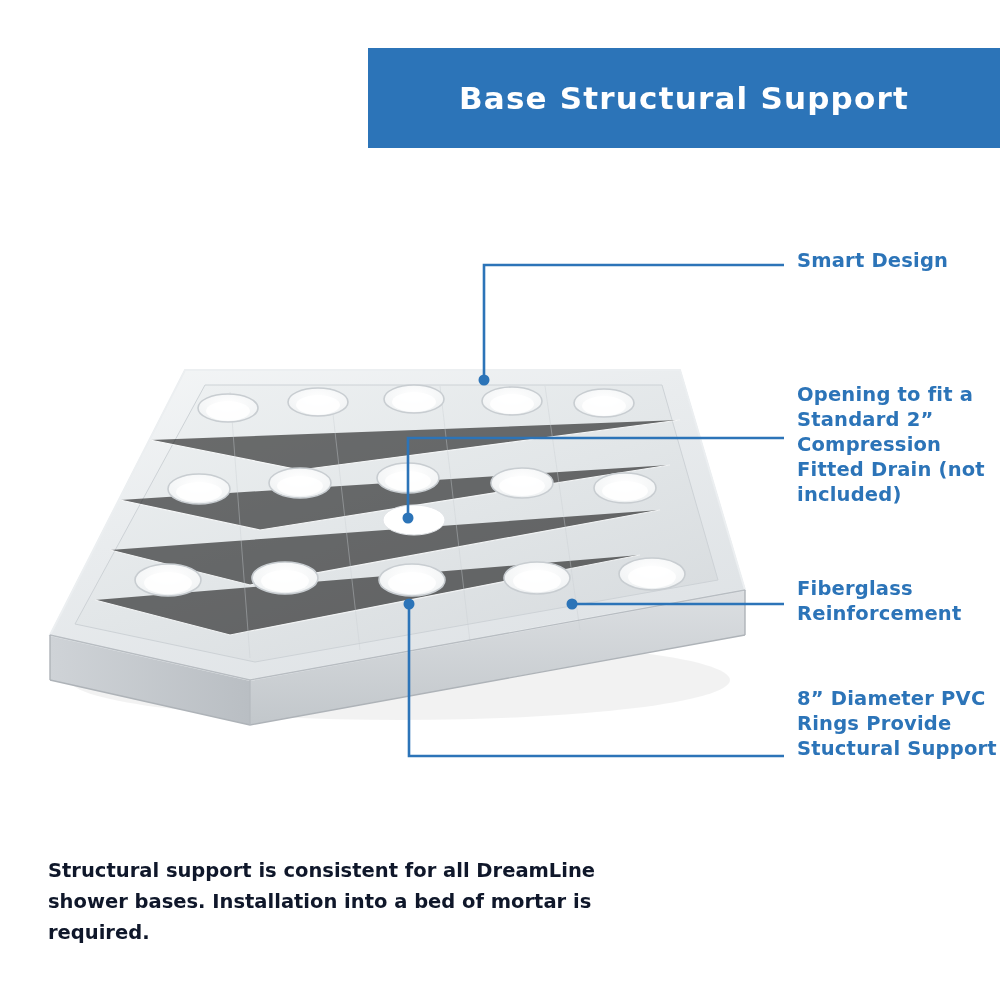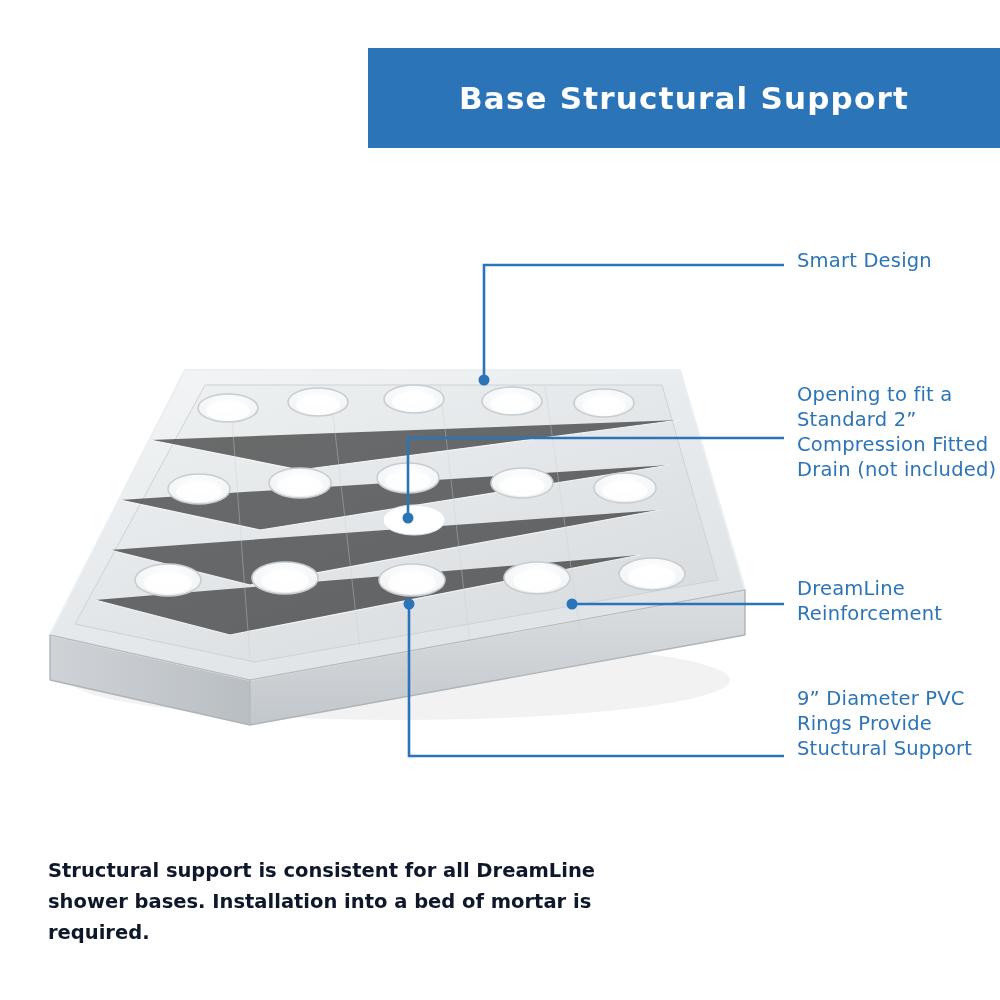--- a/index.html
+++ b/index.html
@@ -44,7 +44,7 @@
   .callout {
     position: absolute;
     color: #2c74b8;
-    font-weight: normal;
+    font-weight: bold;
     font-size: 19.5px;
     line-height: 25px;
     letter-spacing: 0.2px;

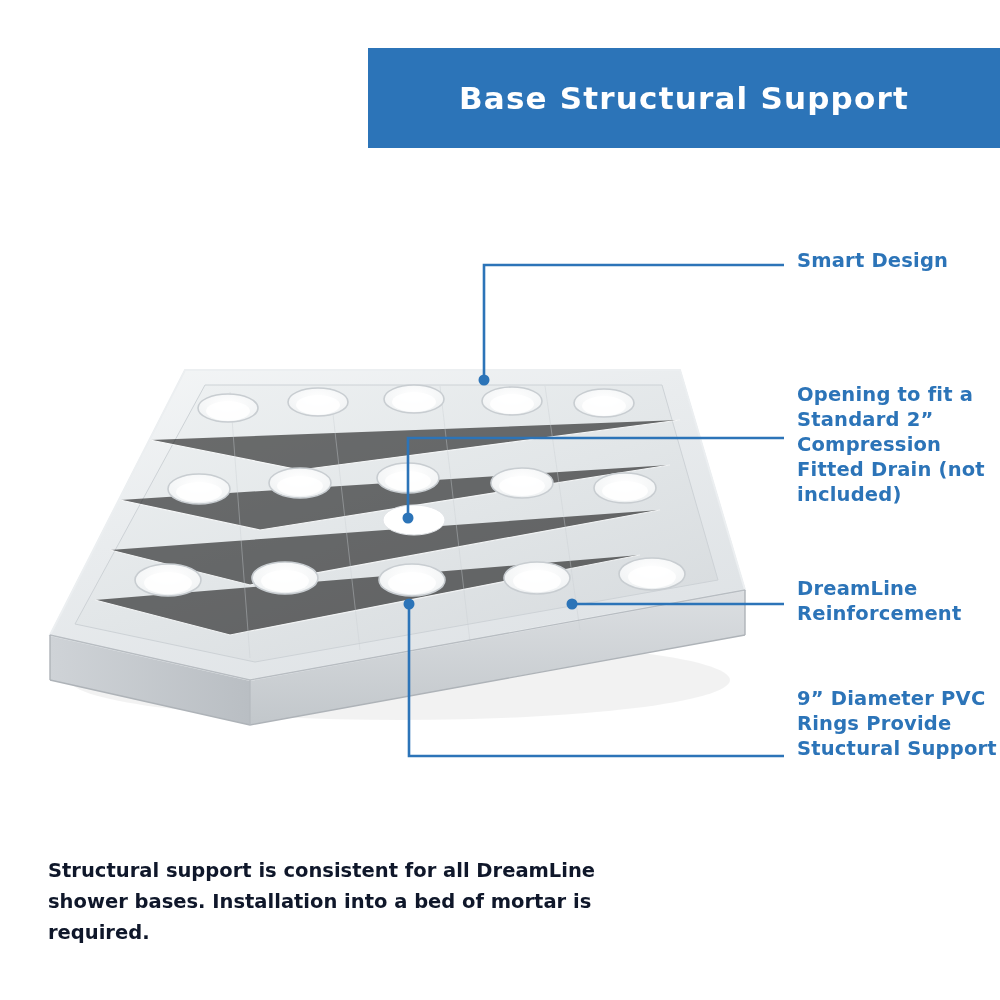--- a/index.html
+++ b/index.html
@@ -222,7 +222,7 @@
 
 <div class="callout" id="callout-opening">Opening to fit a Standard 2” Compression Fitted Drain (not included)</div>
 
-<div class="callout" id="callout-fiberglass">DreamLine Reinforcement</div>
+<div class="callout" id="callout-fiberglass">Fiberglass Reinforcement</div>
 
 <div class="callout" id="callout-pvc">9” Diameter PVC Rings Provide Stuctural Support</div>
 

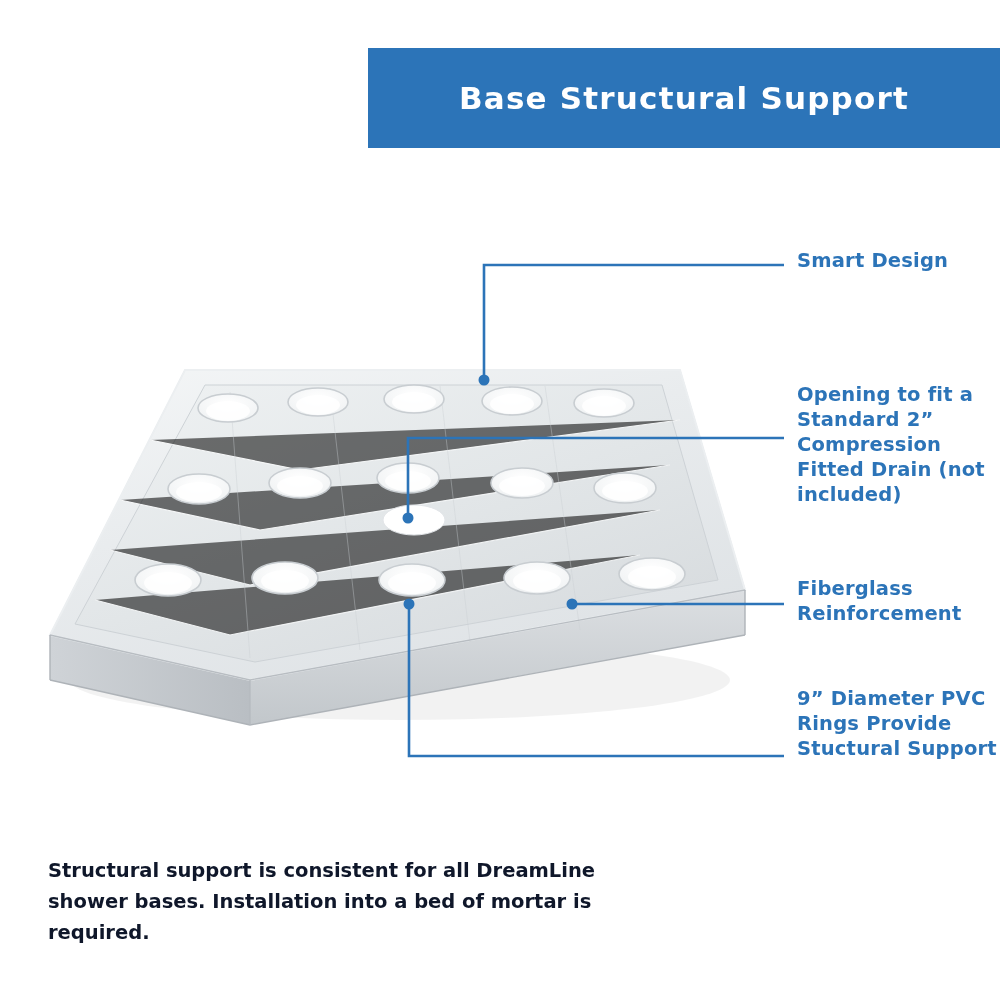--- a/index.html
+++ b/index.html
@@ -224,7 +224,7 @@
 
 <div class="callout" id="callout-fiberglass">Fiberglass Reinforcement</div>
 
-<div class="callout" id="callout-pvc">9” Diameter PVC Rings Provide Stuctural Support</div>
+<div class="callout" id="callout-pvc">8” Diameter PVC Rings Provide Stuctural Support</div>
 
 <div id="footer-note">Structural support is consistent for all DreamLine shower bases. Installation into a bed of mortar is required.</div>
 

